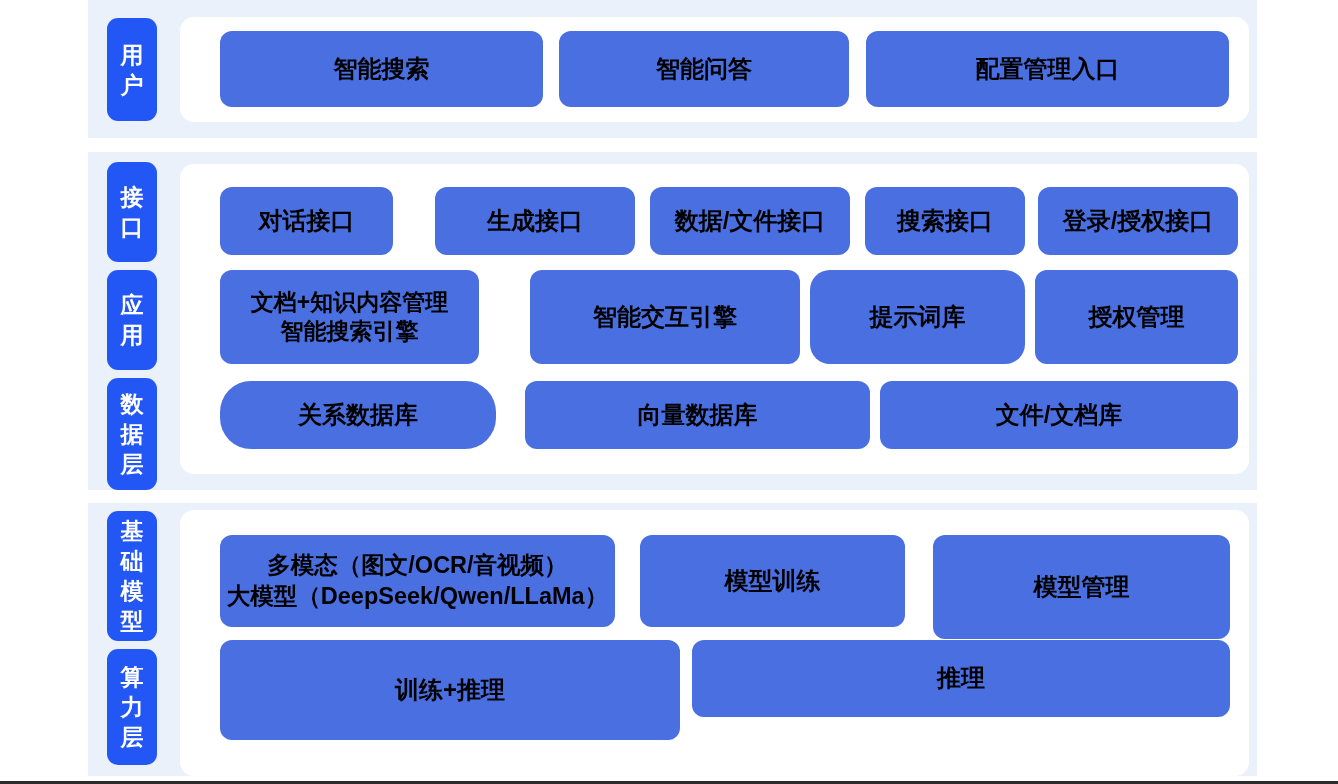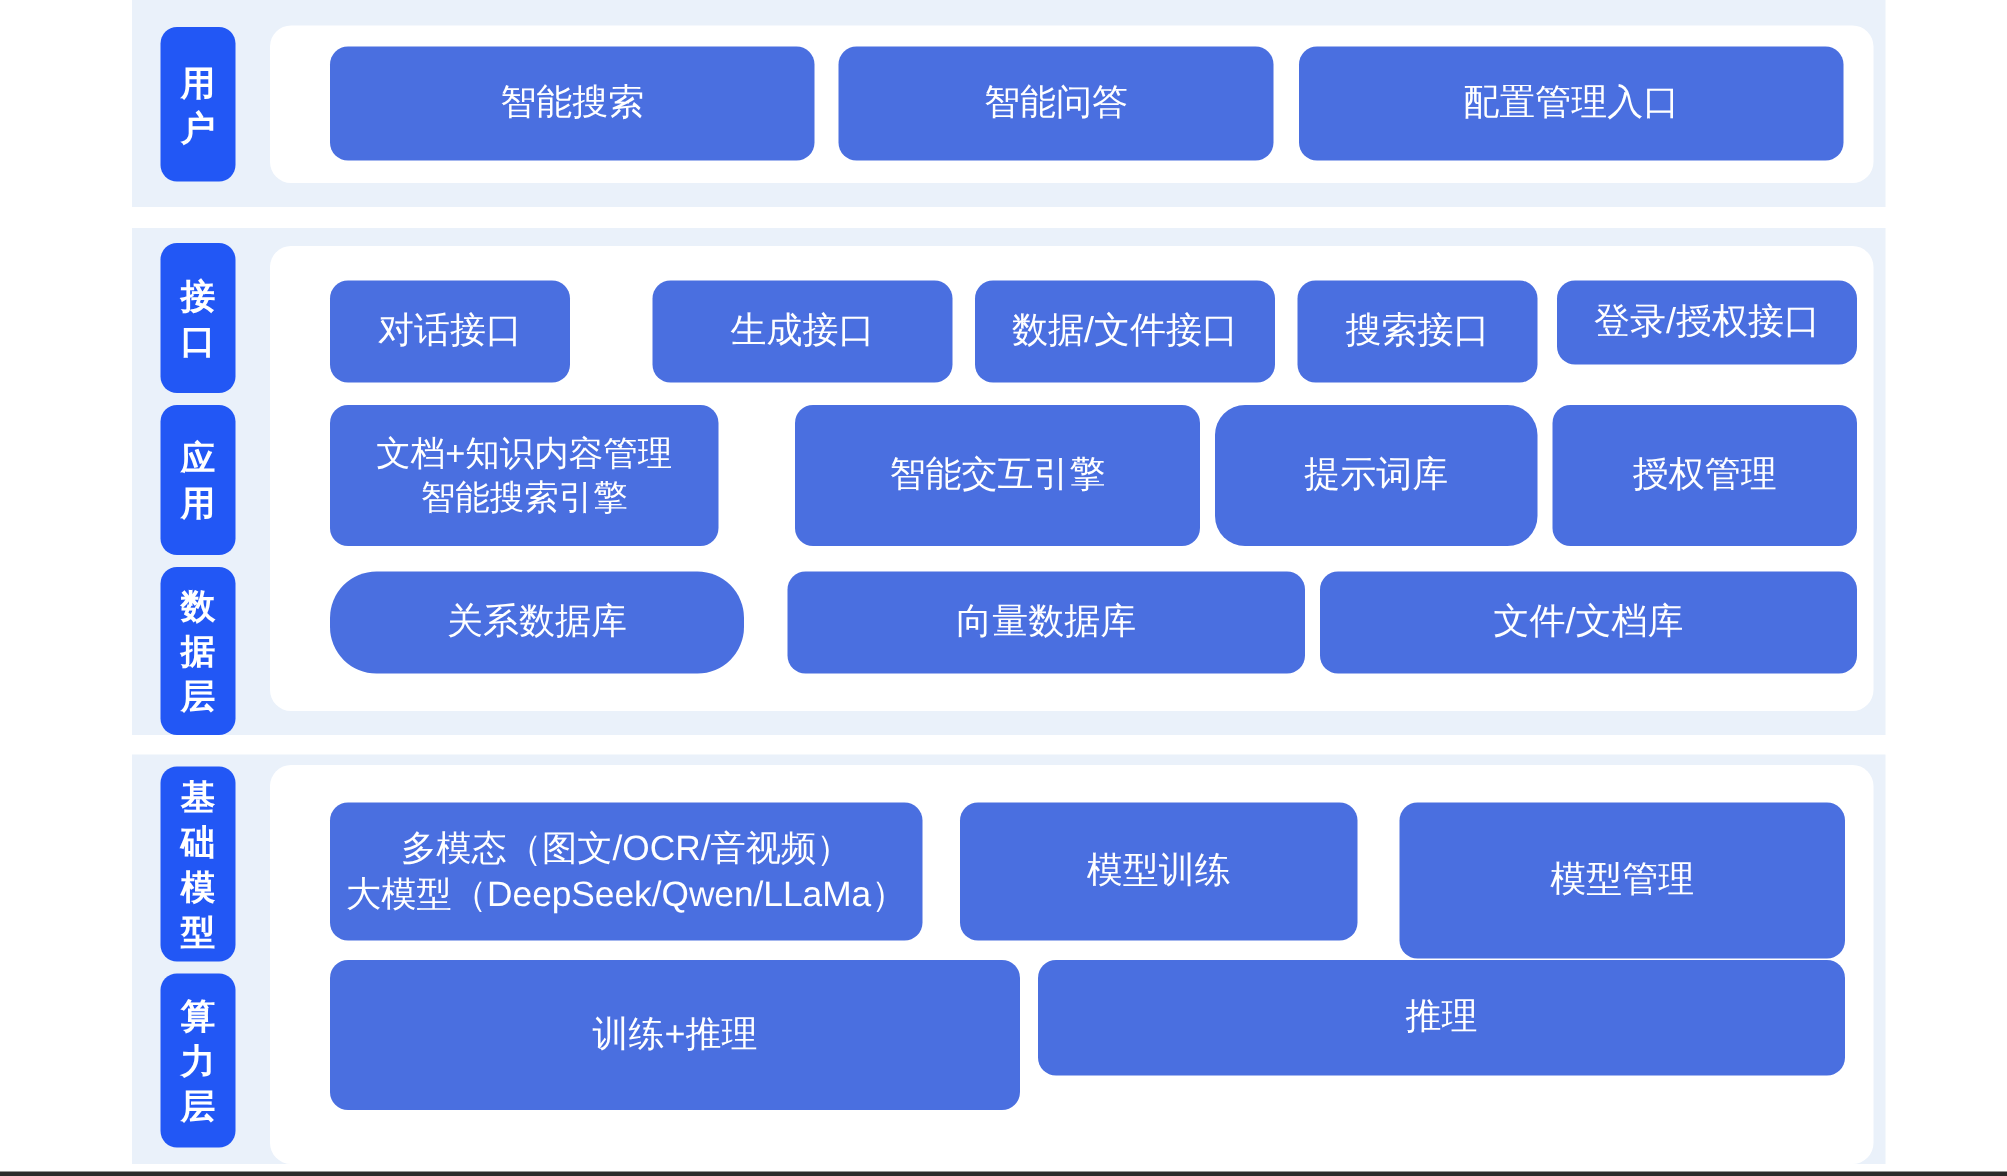--- a/index.html
+++ b/index.html
@@ -62,7 +62,7 @@
     position:absolute;
     background:#4a6fe0;
     border-radius:12px;
-    color:#ffffff;
+    color:#000000;
     display:flex;
     align-items:center;
     justify-content:center;
@@ -72,6 +72,7 @@
     box-sizing:border-box;
     padding:2px 6px;
     white-space:pre-line;
+    font-weight:bold;
   }
   .box.two-line{font-size:23px;line-height:1.25;}
   .box.model-box{font-size:23.5px;line-height:1.3;}

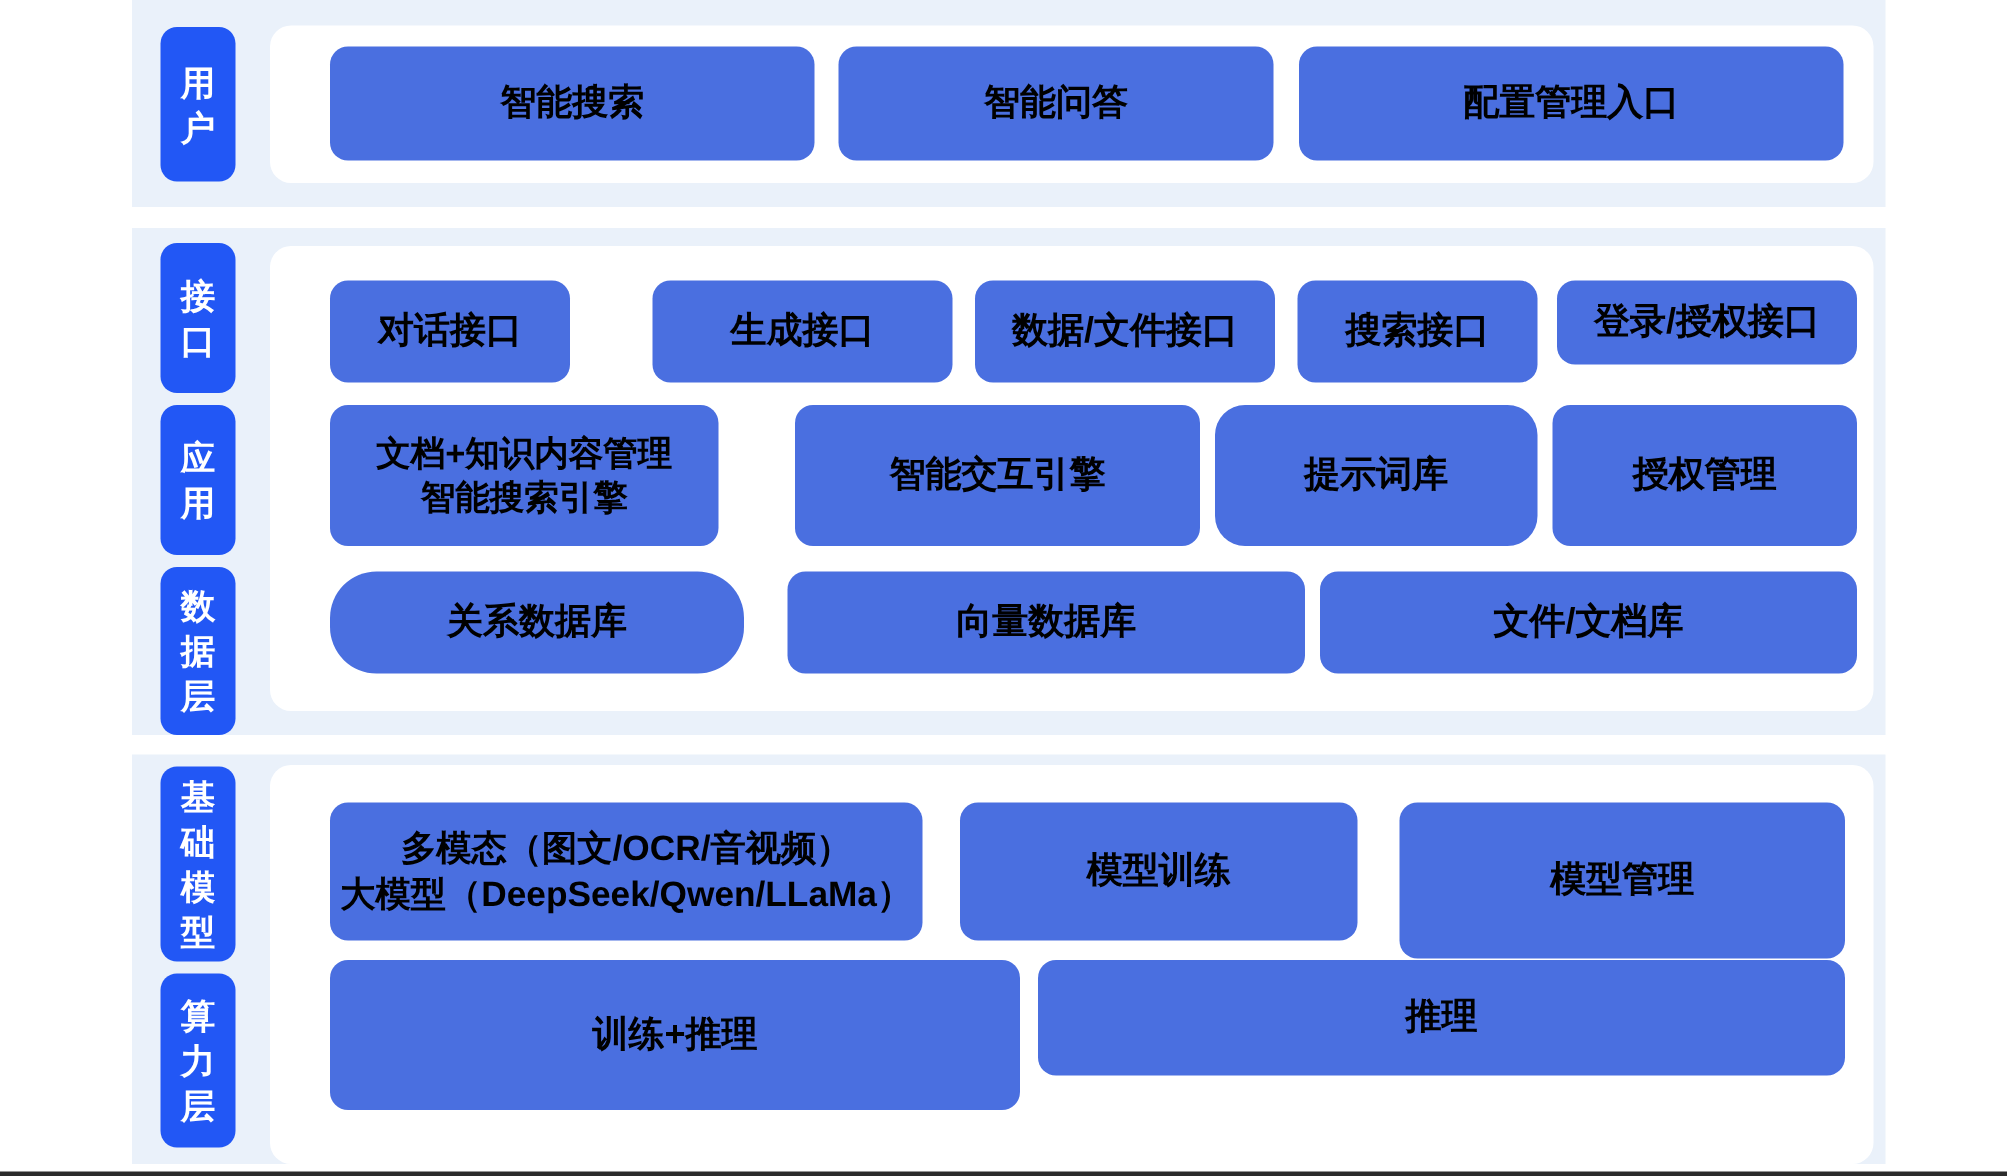--- a/index.html
+++ b/index.html
@@ -124,7 +124,7 @@
 
     <div class="panel" style="left:92px;top:12px;width:1069px;height:310px;">
 
-      <div class="box" style="left:40px;top:23px;width:160px;height:68px;">对话接口</div>
+      <div class="box" style="left:40px;top:23px;width:173px;height:68px;">对话接口</div>
       <div class="box" style="left:255px;top:23px;width:200px;height:68px;">生成接口</div>
       <div class="box" style="left:470px;top:23px;width:200px;height:68px;">数据/文件接口</div>
       <div class="box" style="left:685px;top:23px;width:160px;height:68px;">搜索接口</div>

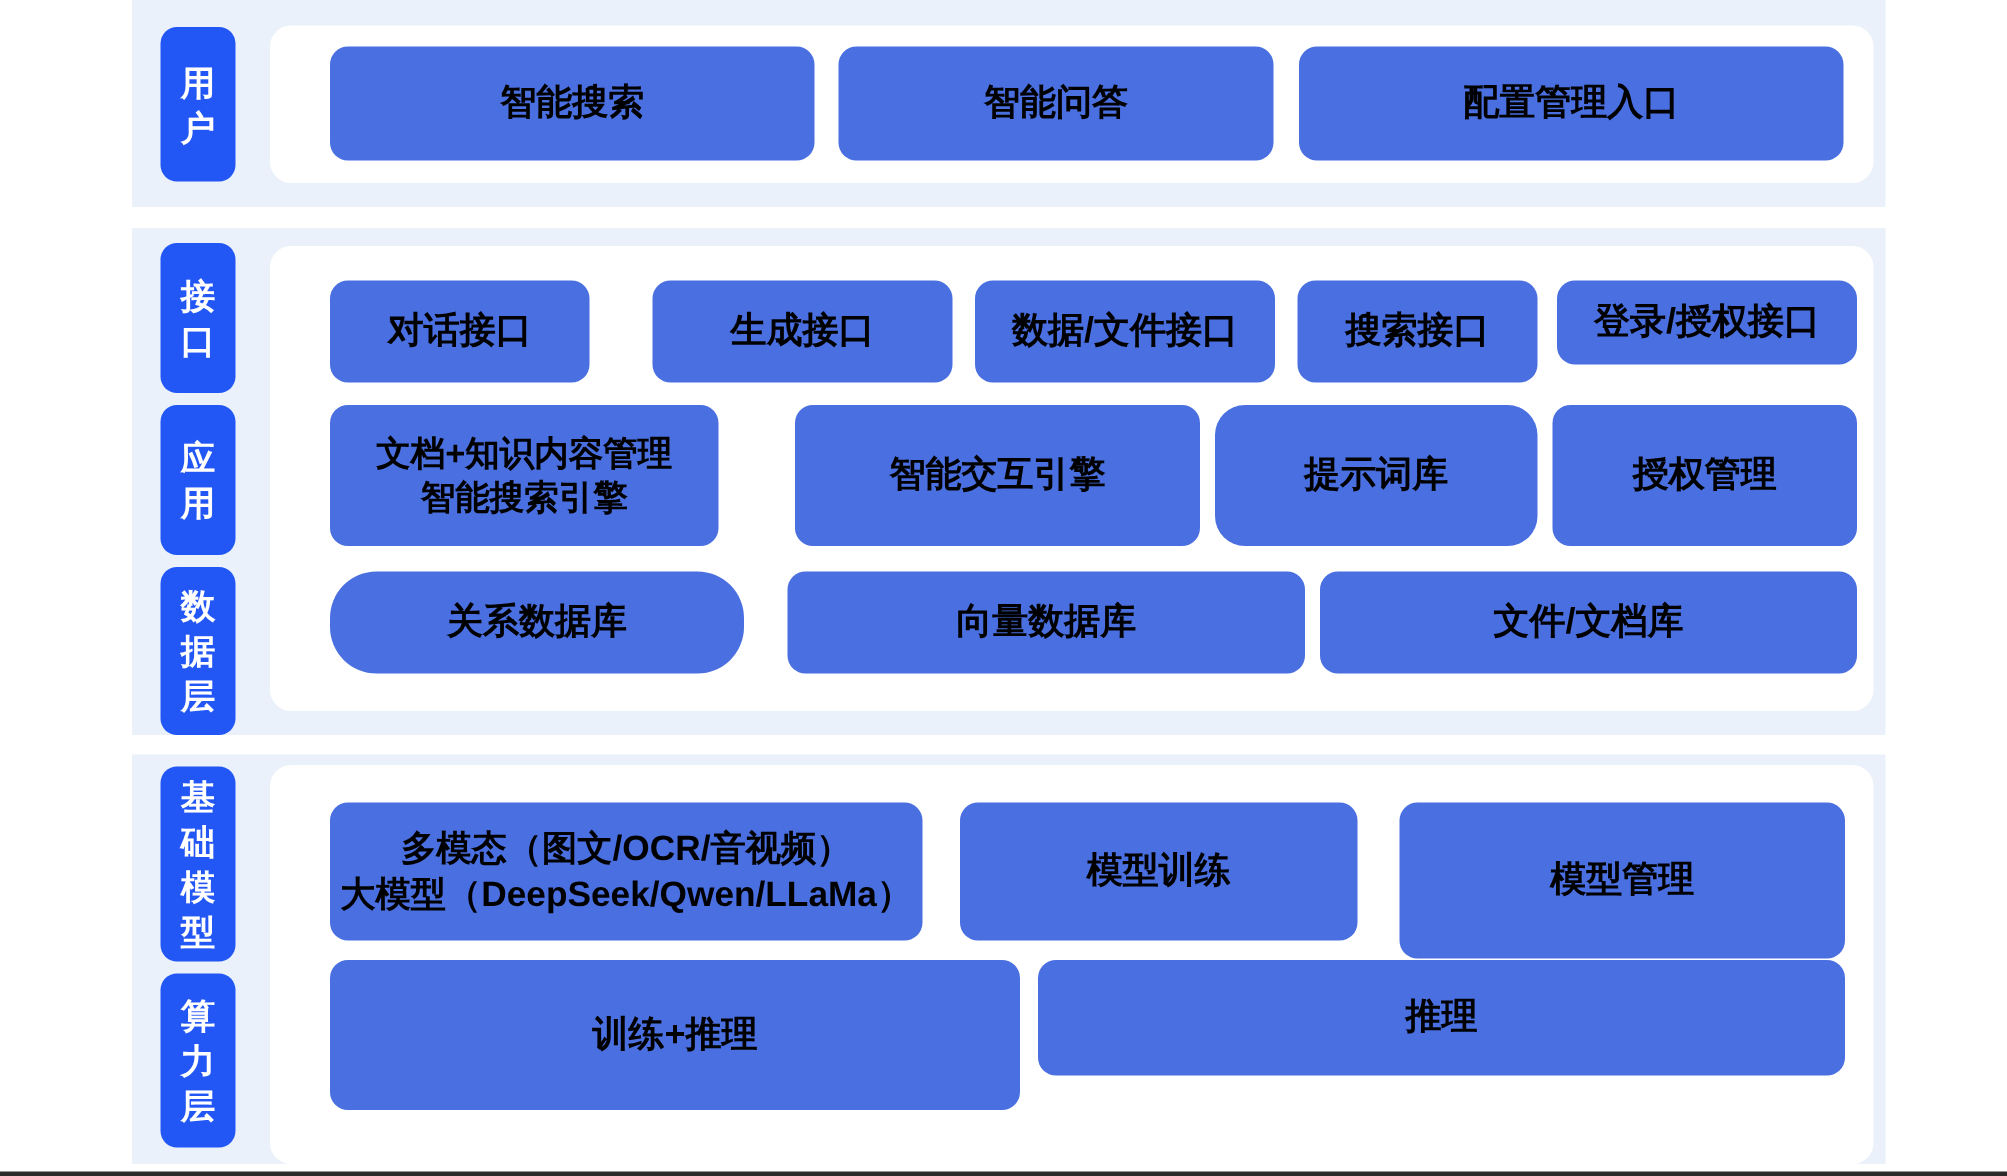--- a/index.html
+++ b/index.html
@@ -128,7 +128,7 @@
       <div class="box" style="left:255px;top:23px;width:200px;height:68px;">生成接口</div>
       <div class="box" style="left:470px;top:23px;width:200px;height:68px;">数据/文件接口</div>
       <div class="box" style="left:685px;top:23px;width:160px;height:68px;">搜索接口</div>
-      <div class="box" style="left:858px;top:23px;width:200px;height:56px;">登录/授权接口</div>
+      <div class="box" style="left:858px;top:23px;width:200px;height:68px;">登录/授权接口</div>
 
       <div class="box two-line" style="left:40px;top:106px;width:259px;height:94px;">文档+知识内容管理
 智能搜索引擎</div>

